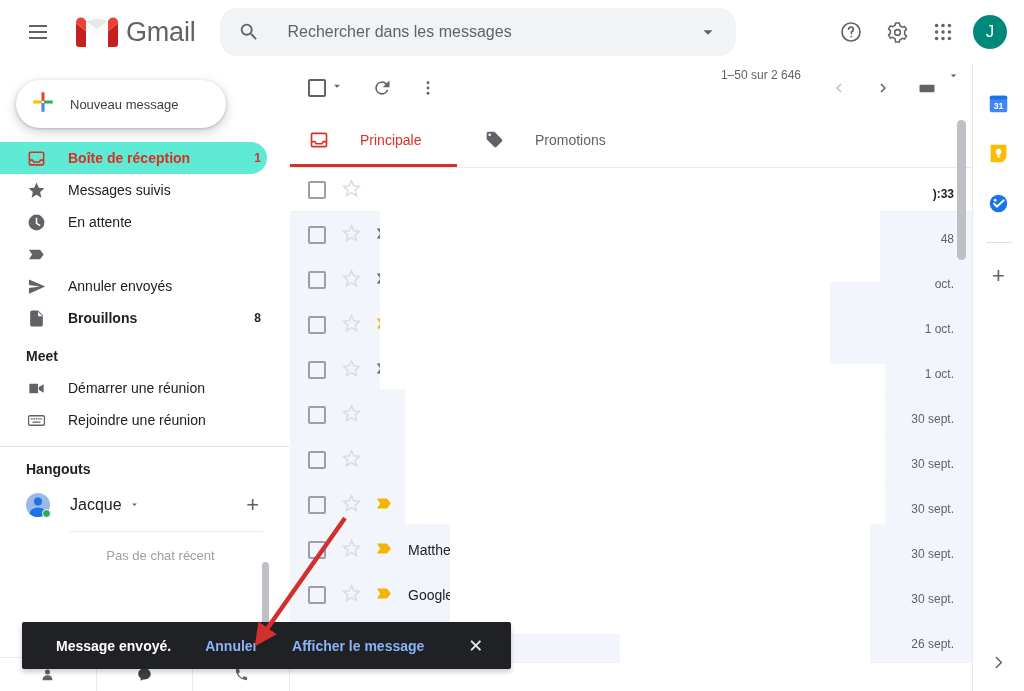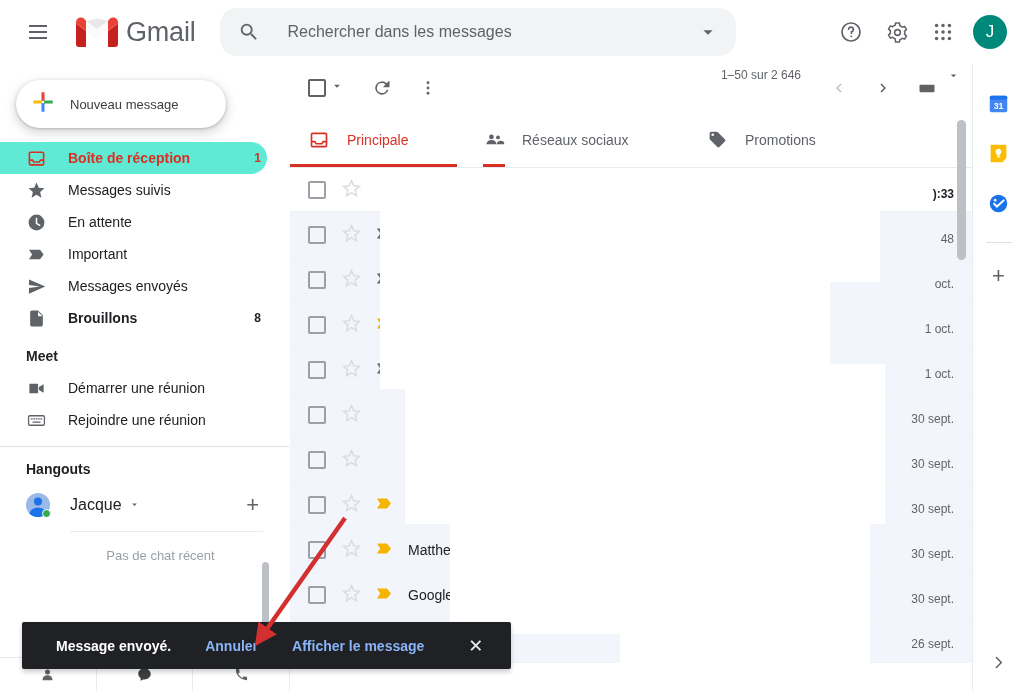--- a/index.html
+++ b/index.html
@@ -166,7 +166,7 @@
     width: 22px; height: 22px; display: flex;
     align-items: center; justify-content: center;
   }
-  .tab .t-label { margin-left: 17px; }
+  .tab .t-label { margin-left: 30px; }
   .tab.active { color: #d93025; }
   .tab.active::after {
     content: ""; position: absolute; left: 0; right: 26px;

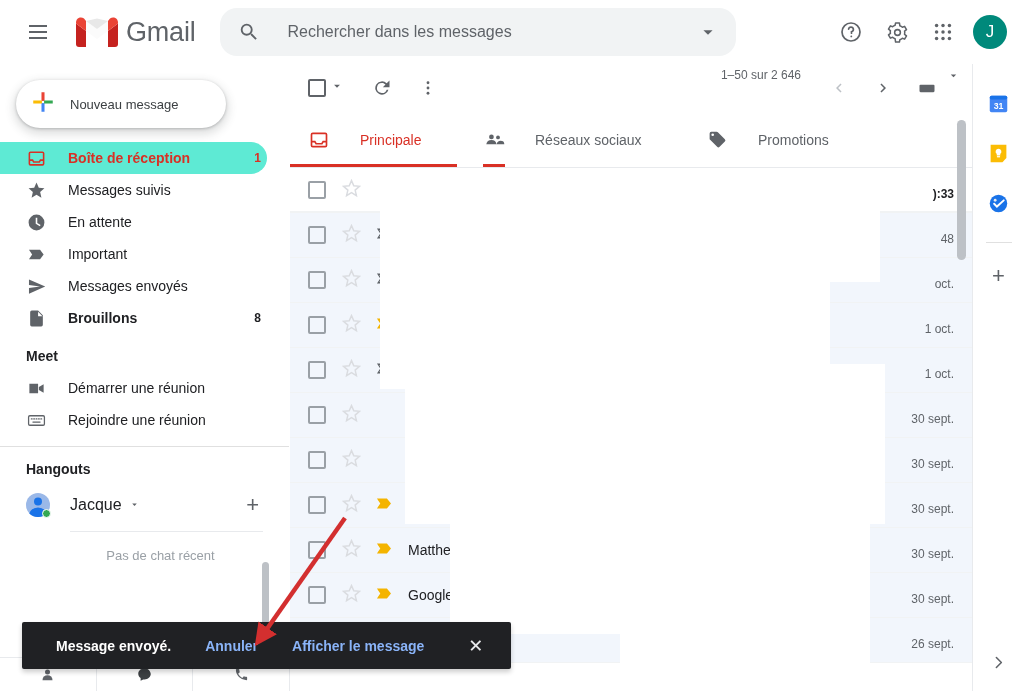--- a/index.html
+++ b/index.html
@@ -531,17 +531,6 @@
         </svg>
       </span>
       <span class="t-label">Principale</span>
-    </div>
-    <div class="tab tab-social">
-      <span class="t-ico">
-        <svg width="21" height="21" viewBox="0 0 24 24" fill="#5f6368">
-          <circle cx="8.5" cy="9" r="2.7"></circle>
-            <circle cx="16" cy="9.6" r="2.2"></circle>
-          <path d="M2.6 17.5a6 6 0 0 1 11.8 0z"></path>
-            <path d="M14.4 17.5a4.8 4.8 0 0 1 7.3-3.4c.9.6 1.4 1.6 1.5 3.4z"></path>
-        </svg>
-      </span>
-      <span class="t-label">Réseaux sociaux</span>
     </div>
     <div class="tab tab-promos">
       <span class="t-ico">

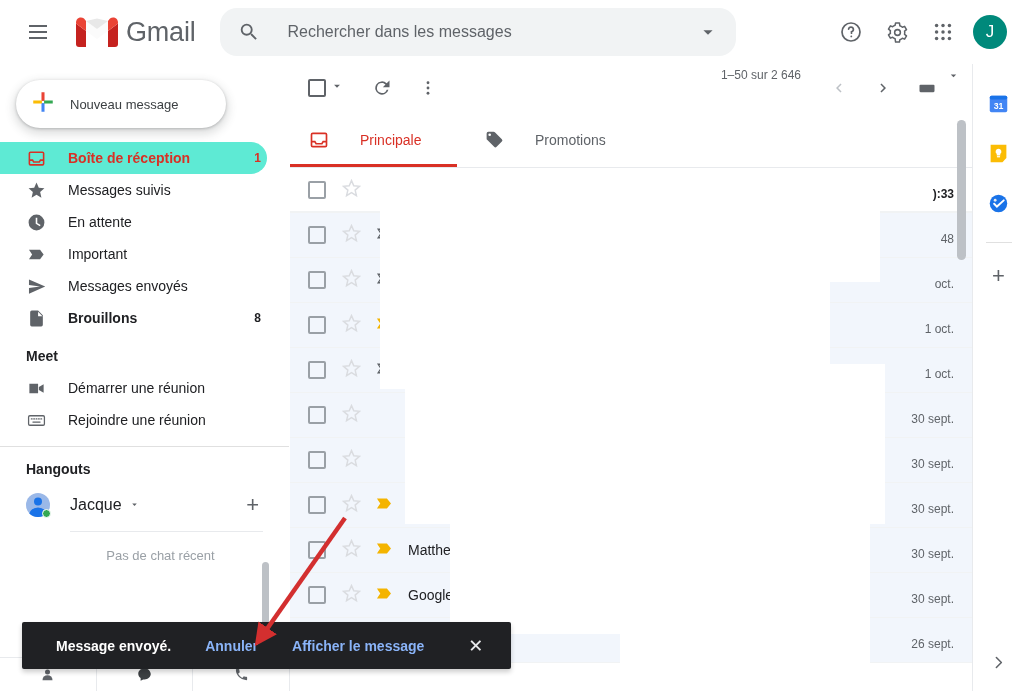--- a/index.html
+++ b/index.html
@@ -379,7 +379,6 @@
           <path d="M2.5 6h14l4.5 6-4.5 6h-14l4-6z"></path>
         </svg>
       </span>
-      <span class="nav-label">Important</span>
       <span class="nav-count"></span>
     </div>
 

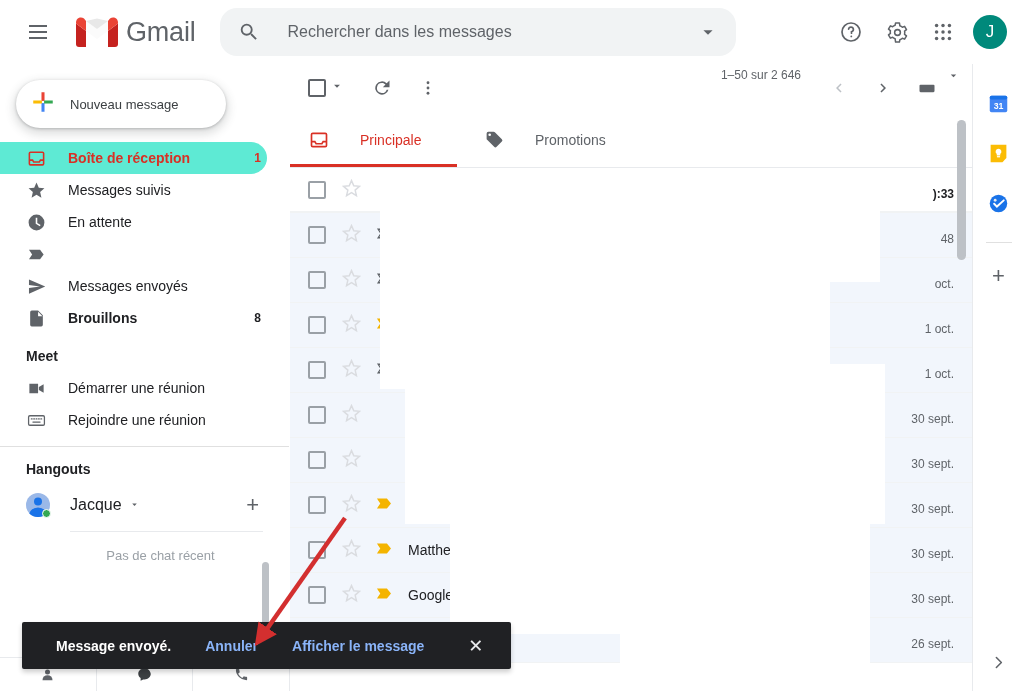--- a/index.html
+++ b/index.html
@@ -388,7 +388,7 @@
           <path d="M2.5 21L23 12 2.5 3v7l14 2-14 2z"></path>
         </svg>
       </span>
-      <span class="nav-label">Messages envoyés</span>
+      <span class="nav-label">Annuler envoyés</span>
       <span class="nav-count"></span>
     </div>
 

